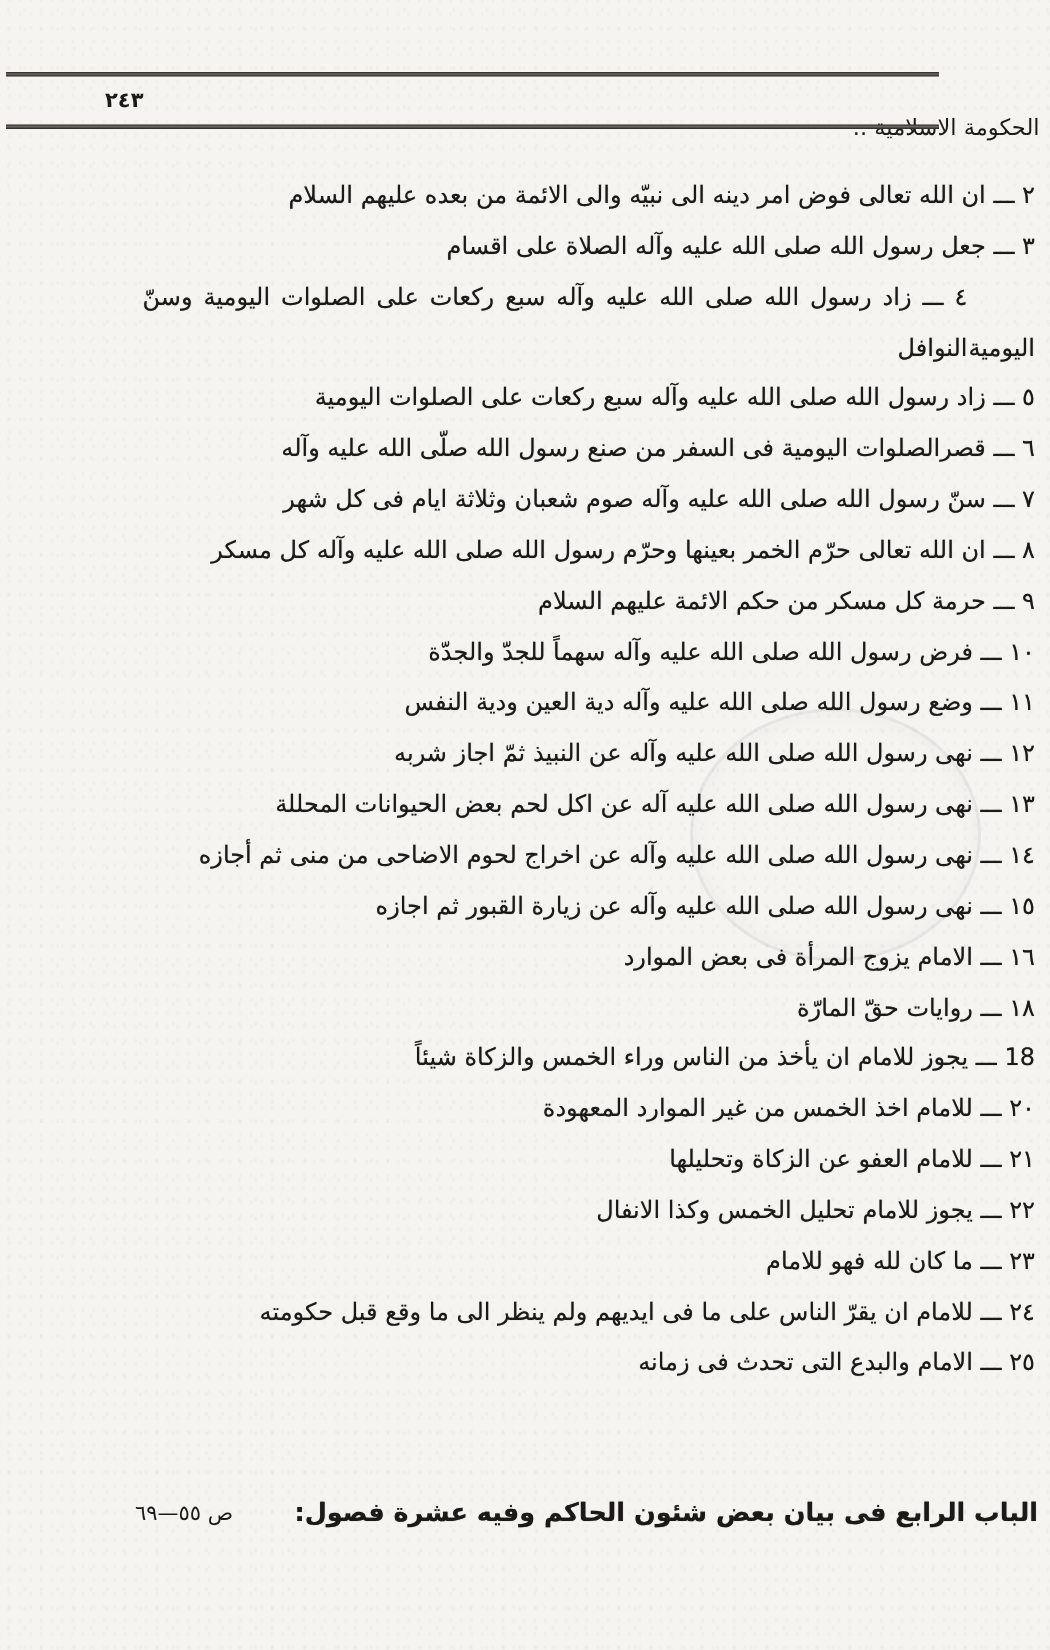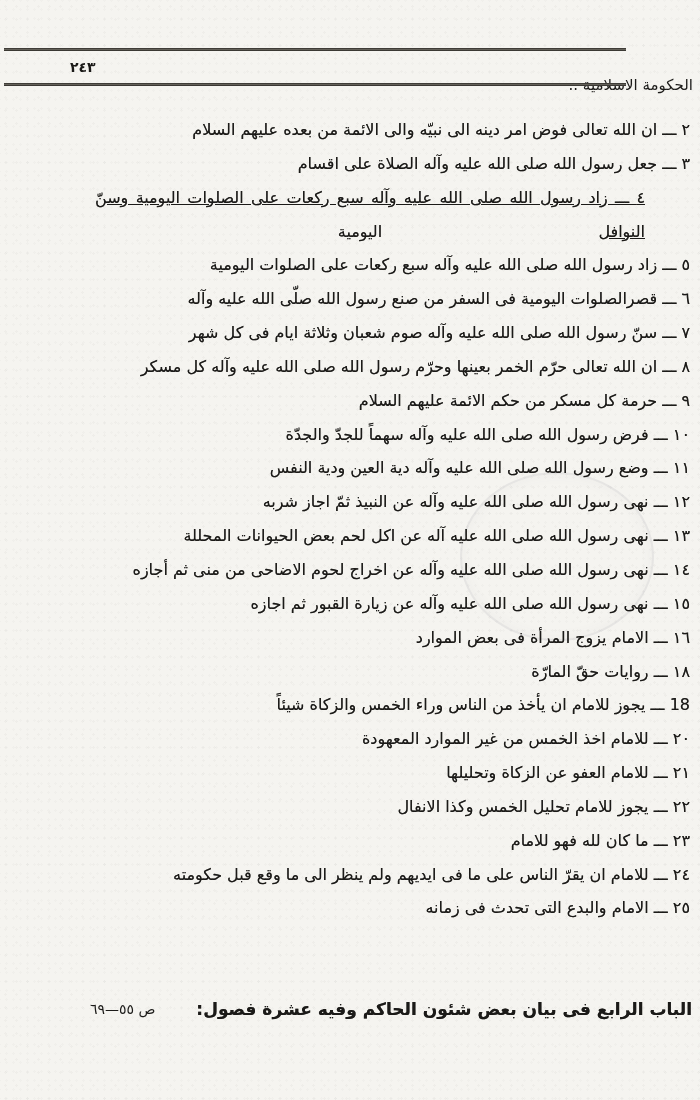--- a/index.html
+++ b/index.html
@@ -84,7 +84,6 @@
     text-align: justify;
     text-align-last: justify;
     word-spacing: 2px;
-    text-decoration: underline;
   }
   .line--left {
     padding-left: 0;

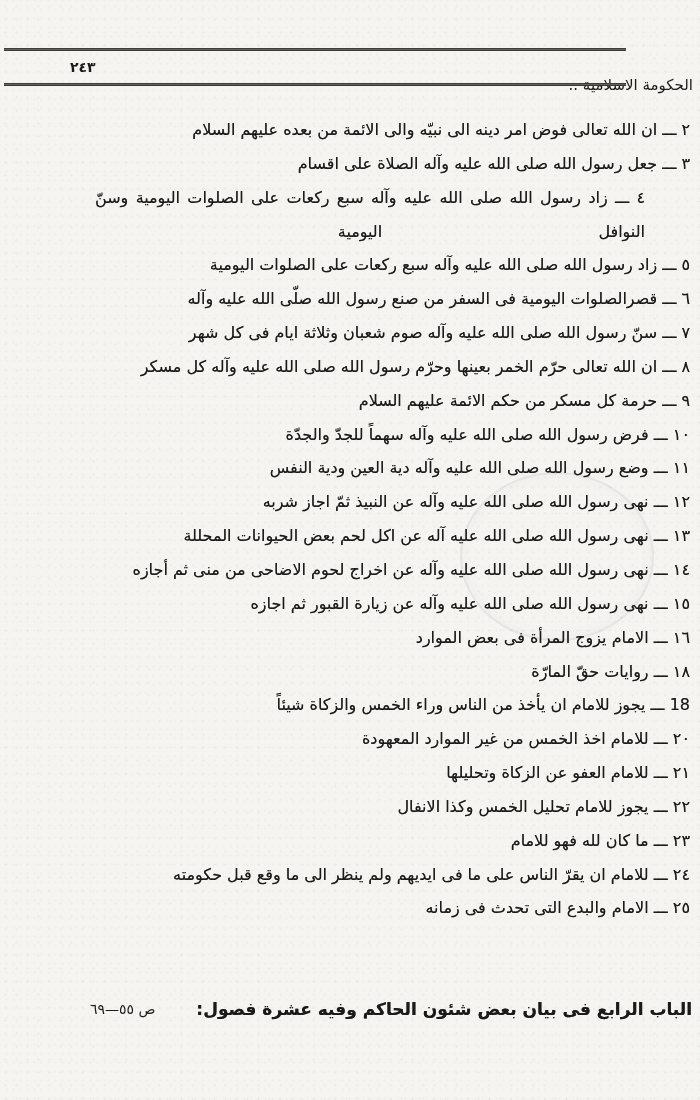--- a/index.html
+++ b/index.html
@@ -87,7 +87,7 @@
   }
   .line--left {
     padding-left: 0;
-    text-align: center;
+    text-align: right;
   }
 
   

